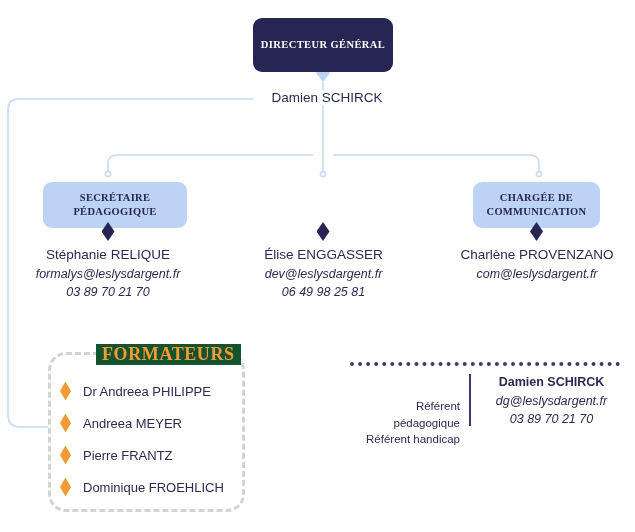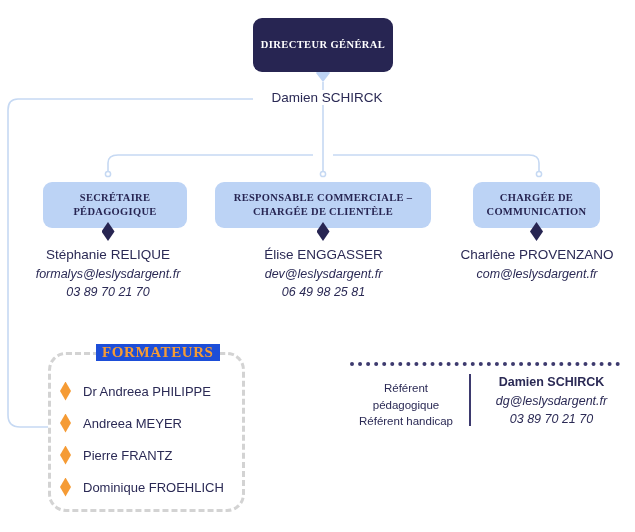--- a/index.html
+++ b/index.html
@@ -281,9 +281,6 @@
     <div class="pphone">03 89 70 21 70</div>
   </div>
 
-  <div class="role-box rb-1">
-    <span class="rtitle">RESPONSABLE COMMERCIALE – CHARGÉE DE CLIENTÈLE</span>
-  </div>
   <div class="dark-diamond dd-1"></div>
   <div class="person p-1">
     <div class="pname">Élise ENGGASSER</div>

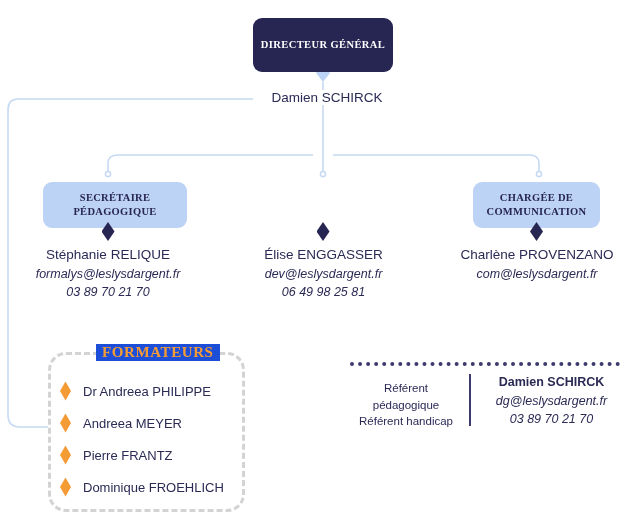--- a/index.html
+++ b/index.html
@@ -158,10 +158,10 @@
     top: 344px;
     font-family: "Liberation Serif", serif;
     font-weight: bold;
-    font-size: 15px;
+    font-size: 18px;
     letter-spacing: 0.6px;
     color: #f59b35;
-    background: #1d4ed8;
+    background: #14532d;
     padding: 0 6px;
     z-index: 6;
   }

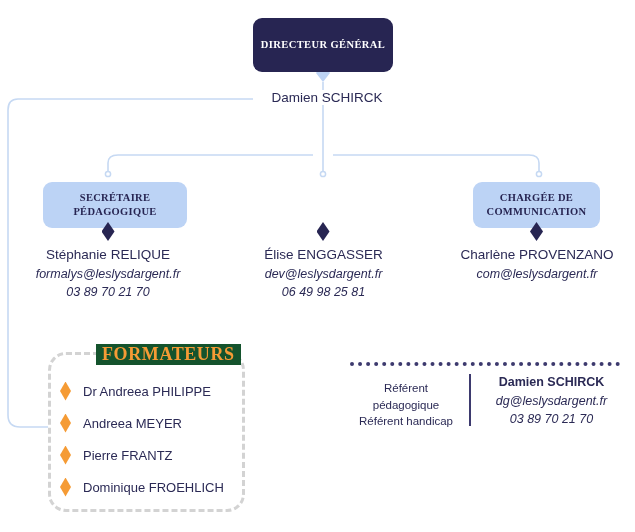--- a/index.html
+++ b/index.html
@@ -204,9 +204,9 @@
   .ref-left {
     position: absolute;
     left: 352px;
-    top: 380px;
+    top: 398px;
     width: 108px;
-    text-align: center;
+    text-align: right;
     z-index: 4;
   }
   .ref-left div {

